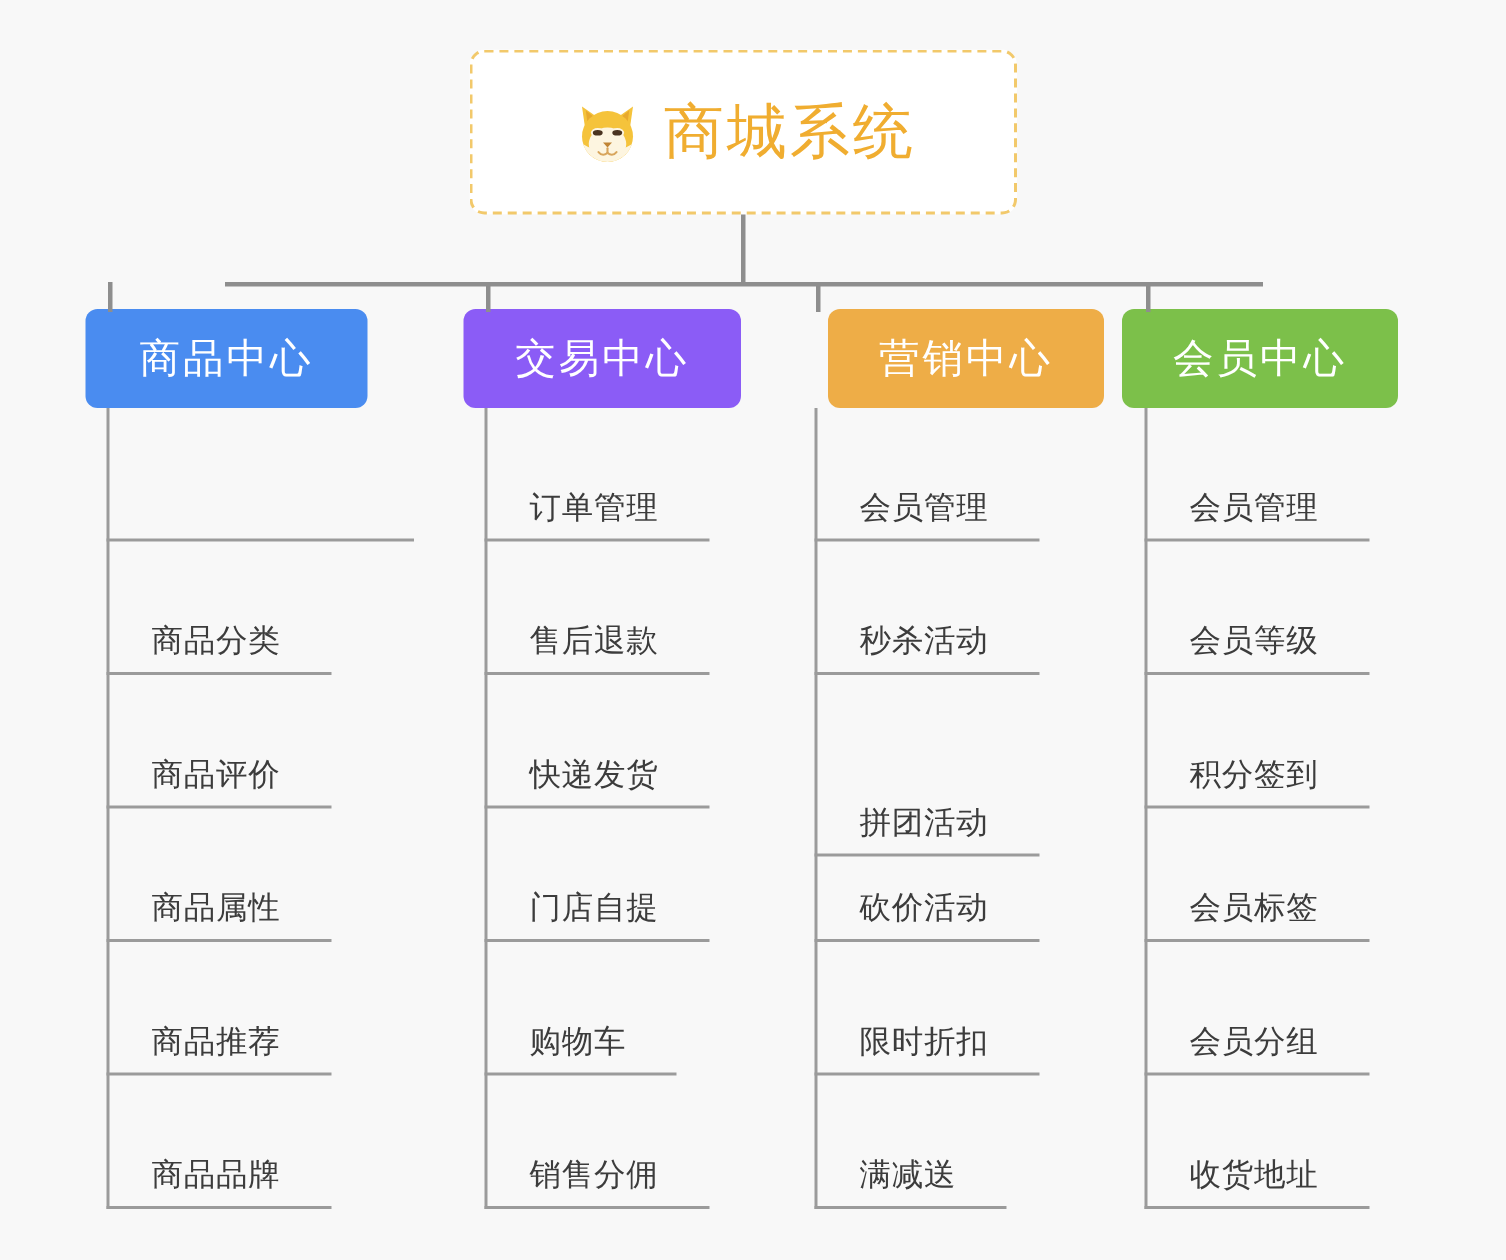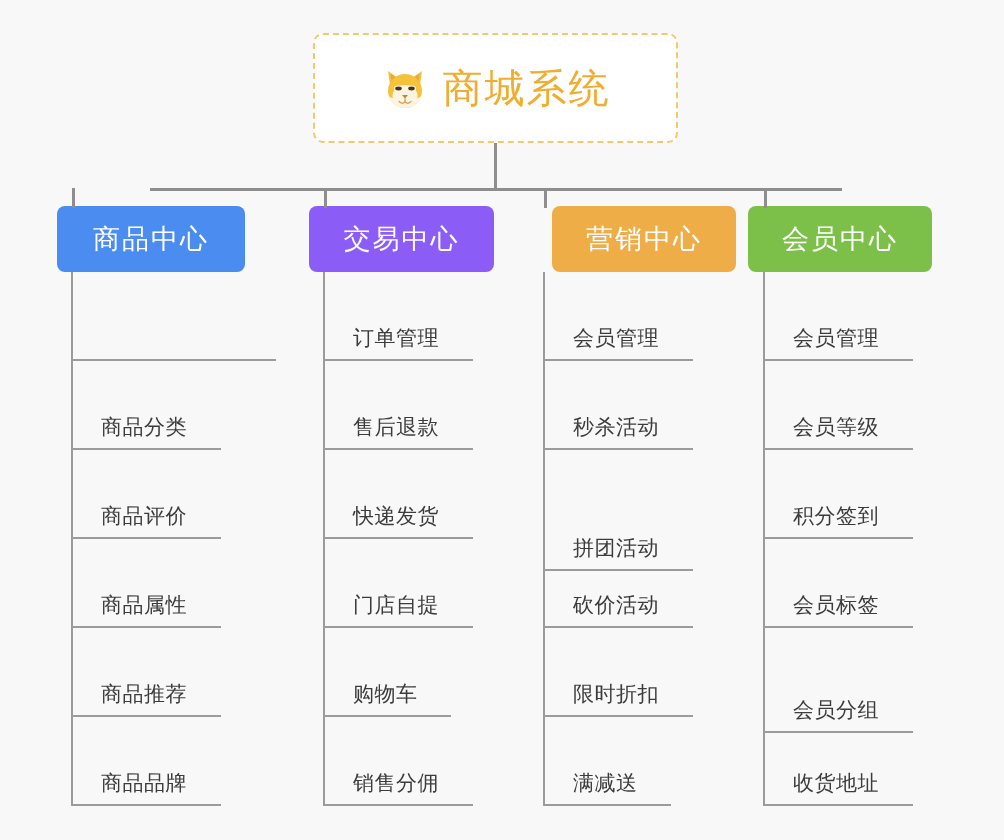--- a/index.html
+++ b/index.html
@@ -260,7 +260,7 @@
           <span class="leaf-label">会员标签</span>
           <div class="leaf-underline" style="width: 150px; background: rgb(155, 155, 155);"></div>
         </div>
-        <div class="leaf" style="top: 372px; width: 160px;">
+        <div class="leaf" style="top: 356px; width: 160px;">
           <span class="leaf-label">会员分组</span>
           <div class="leaf-underline" style="width: 150px; background: rgb(155, 155, 155);"></div>
         </div>

